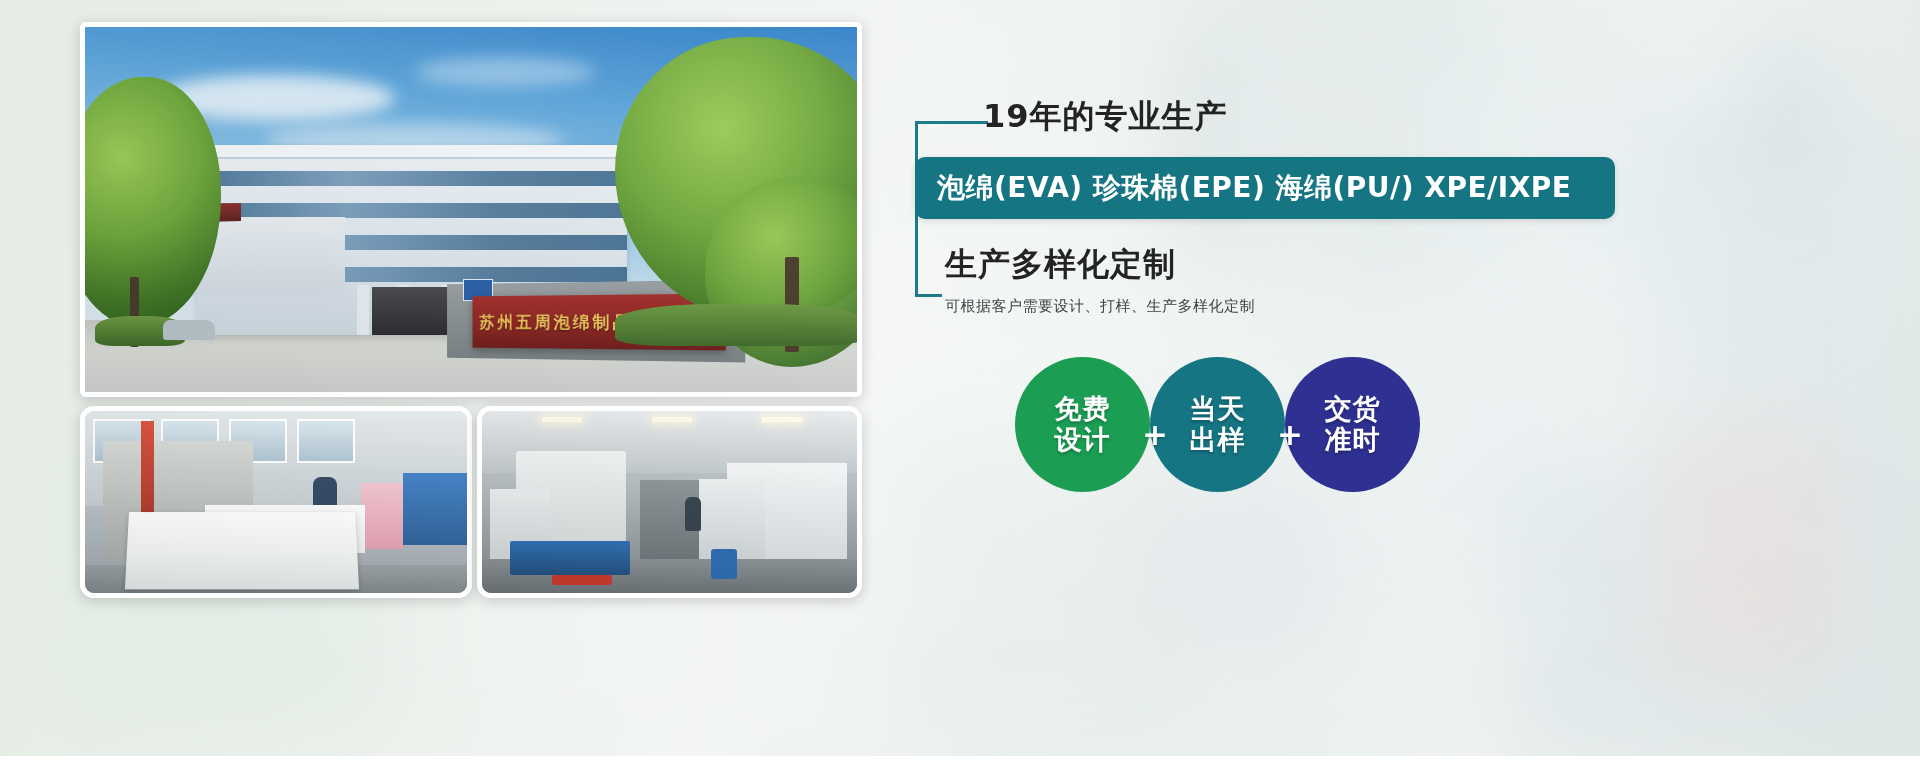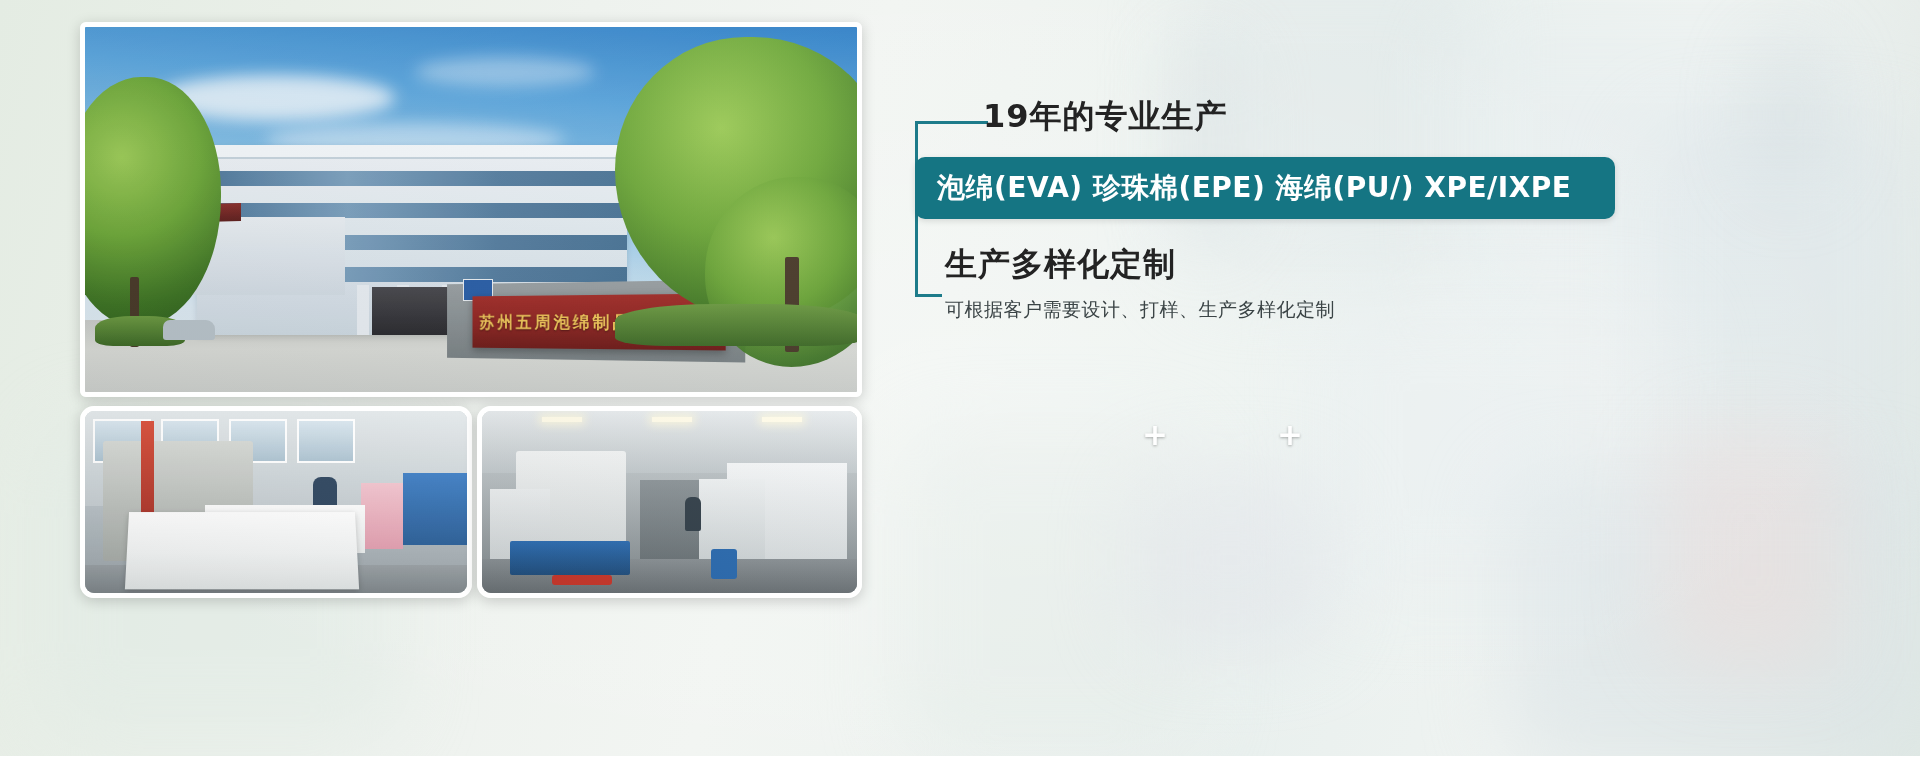--- a/index.html
+++ b/index.html
@@ -248,7 +248,7 @@
 
   .subline {
     position: absolute; left: 30px; top: 202px;
-    font-size: 19px; color: #3b4446; letter-spacing: .5px;
+    font-size: 15px; color: #3b4446; letter-spacing: .5px;
     white-space: nowrap;
     font-family: "DejaVu Sans", "Liberation Sans", sans-serif;
   }

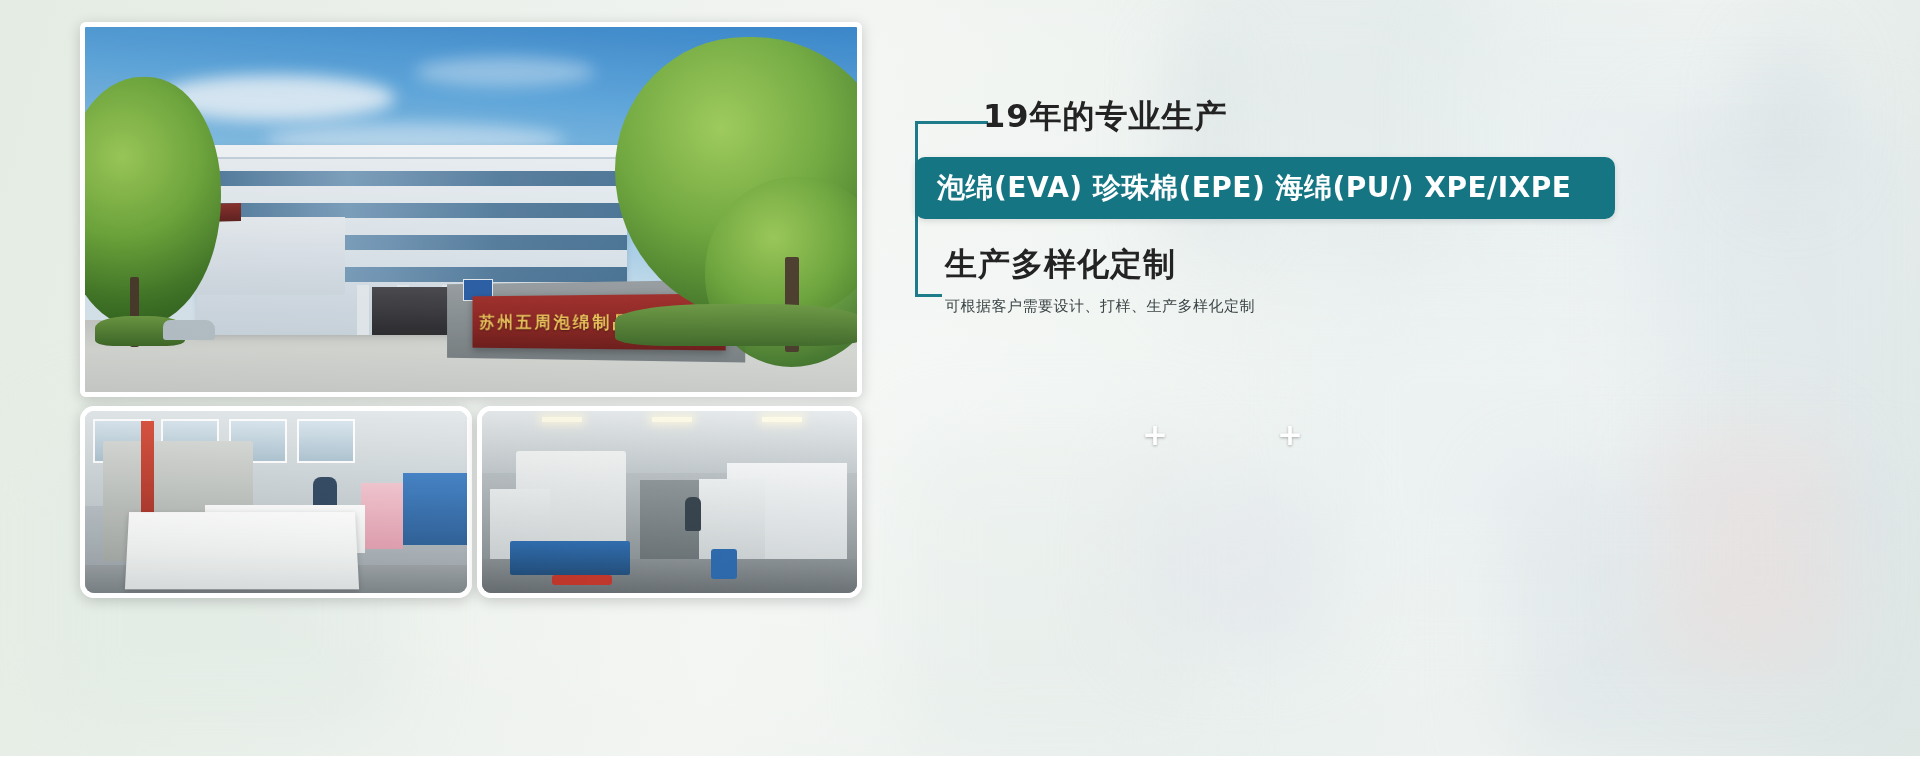--- a/index.html
+++ b/index.html
@@ -401,6 +401,10 @@
   </div>
 
   <div class="circles">
+    <div class="circle c1">
+      <span>免费</span>
+      <span>设计</span>
+    </div>
     <div class="plus p1">+</div>
 
     <div class="plus p2">+</div>

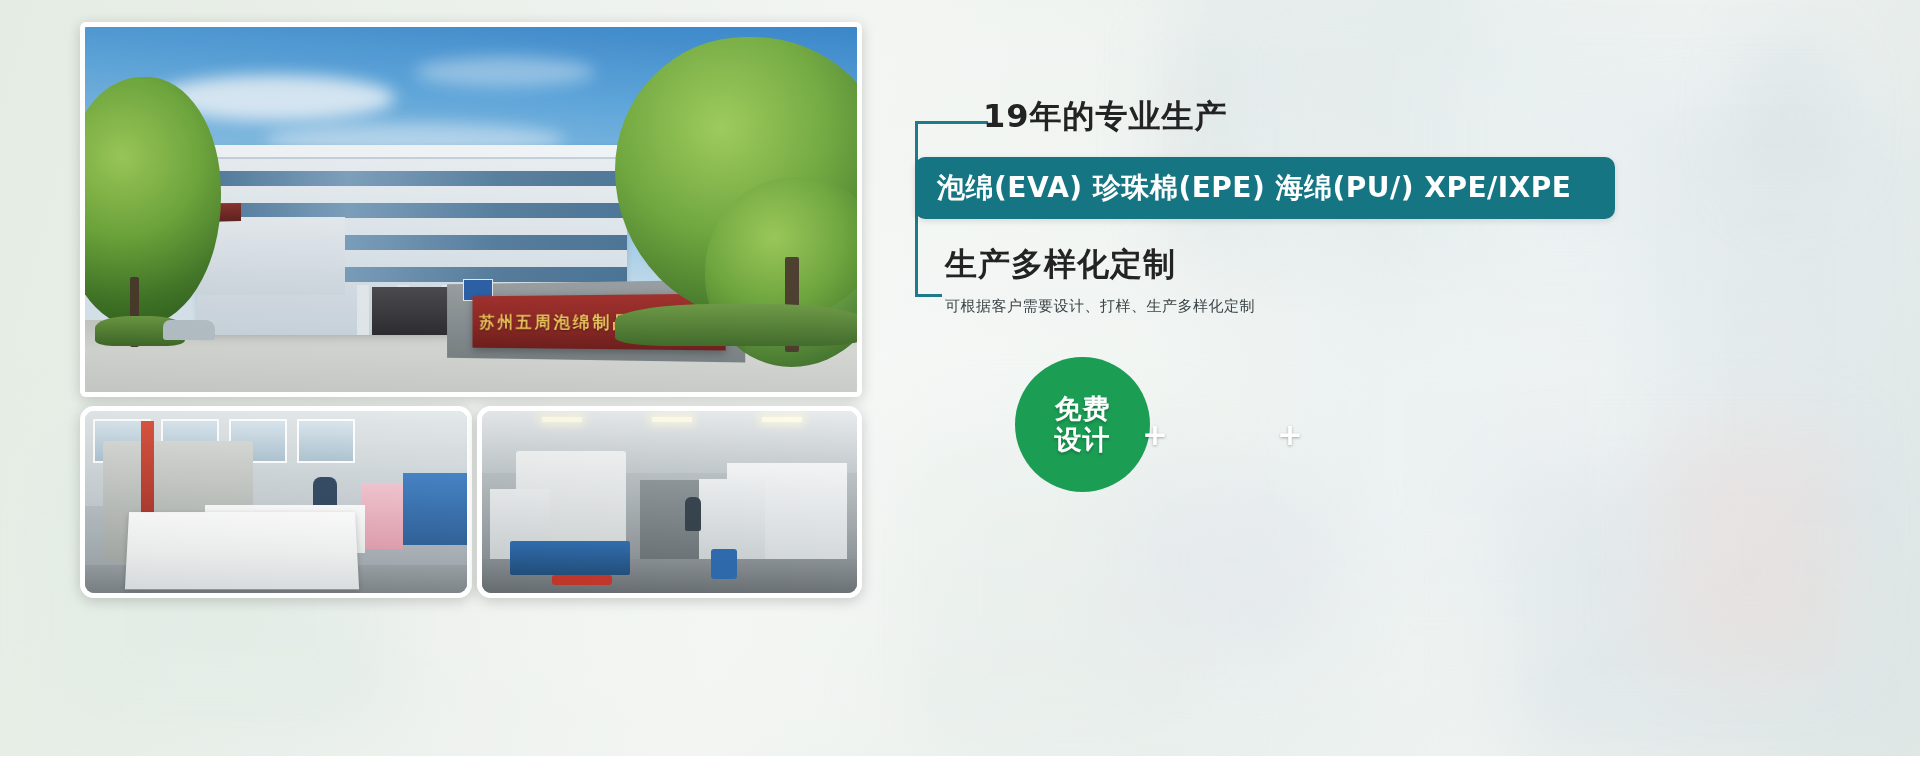--- a/index.html
+++ b/index.html
@@ -407,6 +407,10 @@
     </div>
     <div class="plus p1">+</div>
 
+    <div class="circle c2">
+      <span>当天</span>
+      <span>出样</span>
+    </div>
     <div class="plus p2">+</div>
 
   </div>

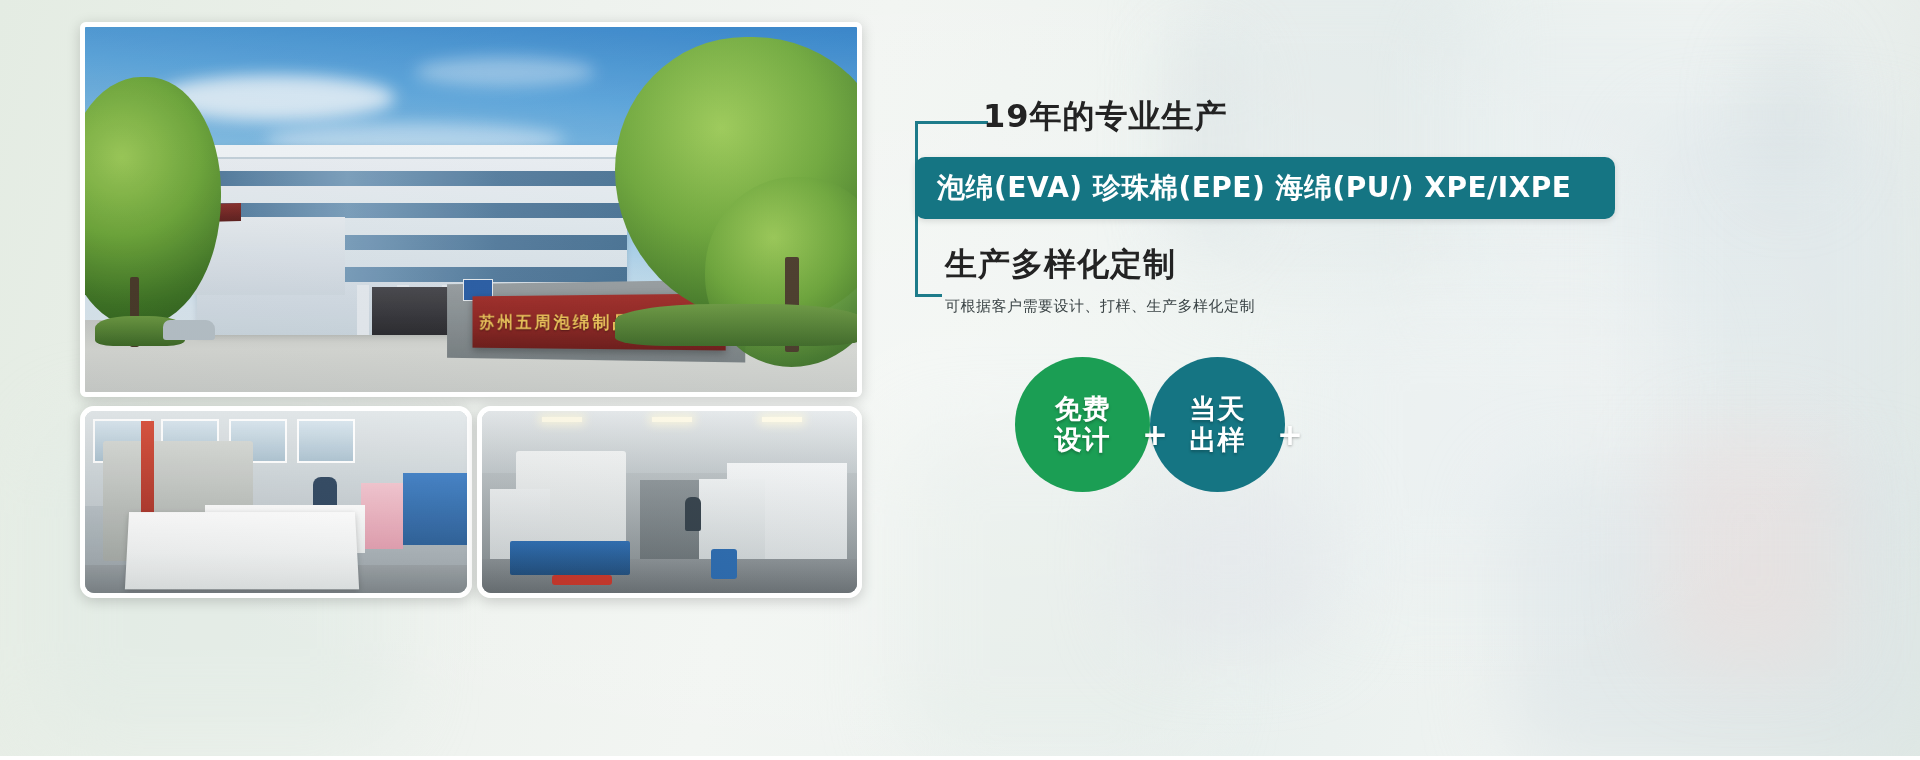--- a/index.html
+++ b/index.html
@@ -413,6 +413,10 @@
     </div>
     <div class="plus p2">+</div>
 
+    <div class="circle c3">
+      <span>交货</span>
+      <span>准时</span>
+    </div>
   </div>
 
 </div>

